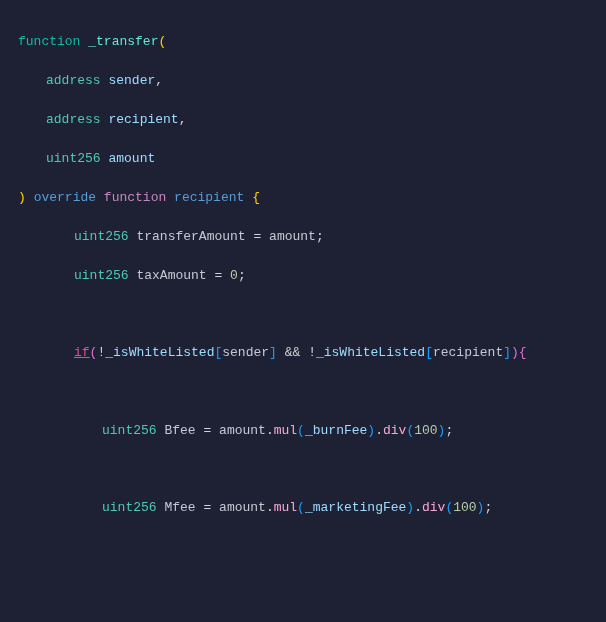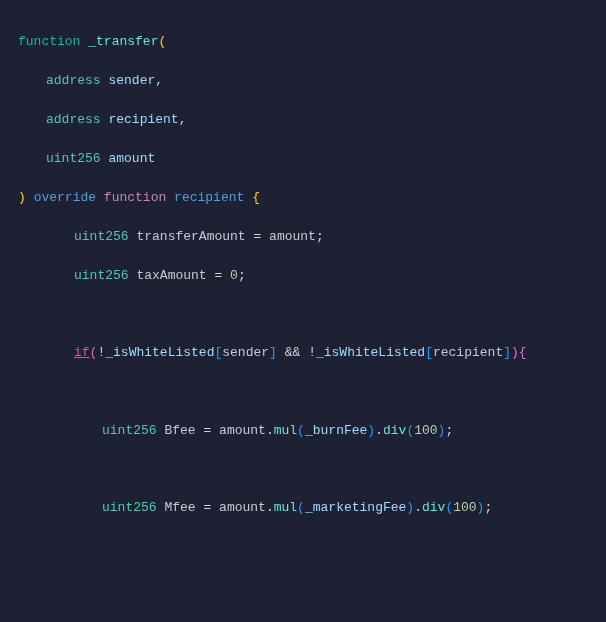--- a/index.html
+++ b/index.html
@@ -30,7 +30,7 @@
   .paren-yellow { color: #ffd700; }
   .paren-pink { color: #da70d6; }
   .paren-blue { color: #179fff; }
-  .method { color: #5eead4; }
+  .method { color: #f9a8d4; }
   .annotation {
     color: #6b7089;
     font-size: 11px;

